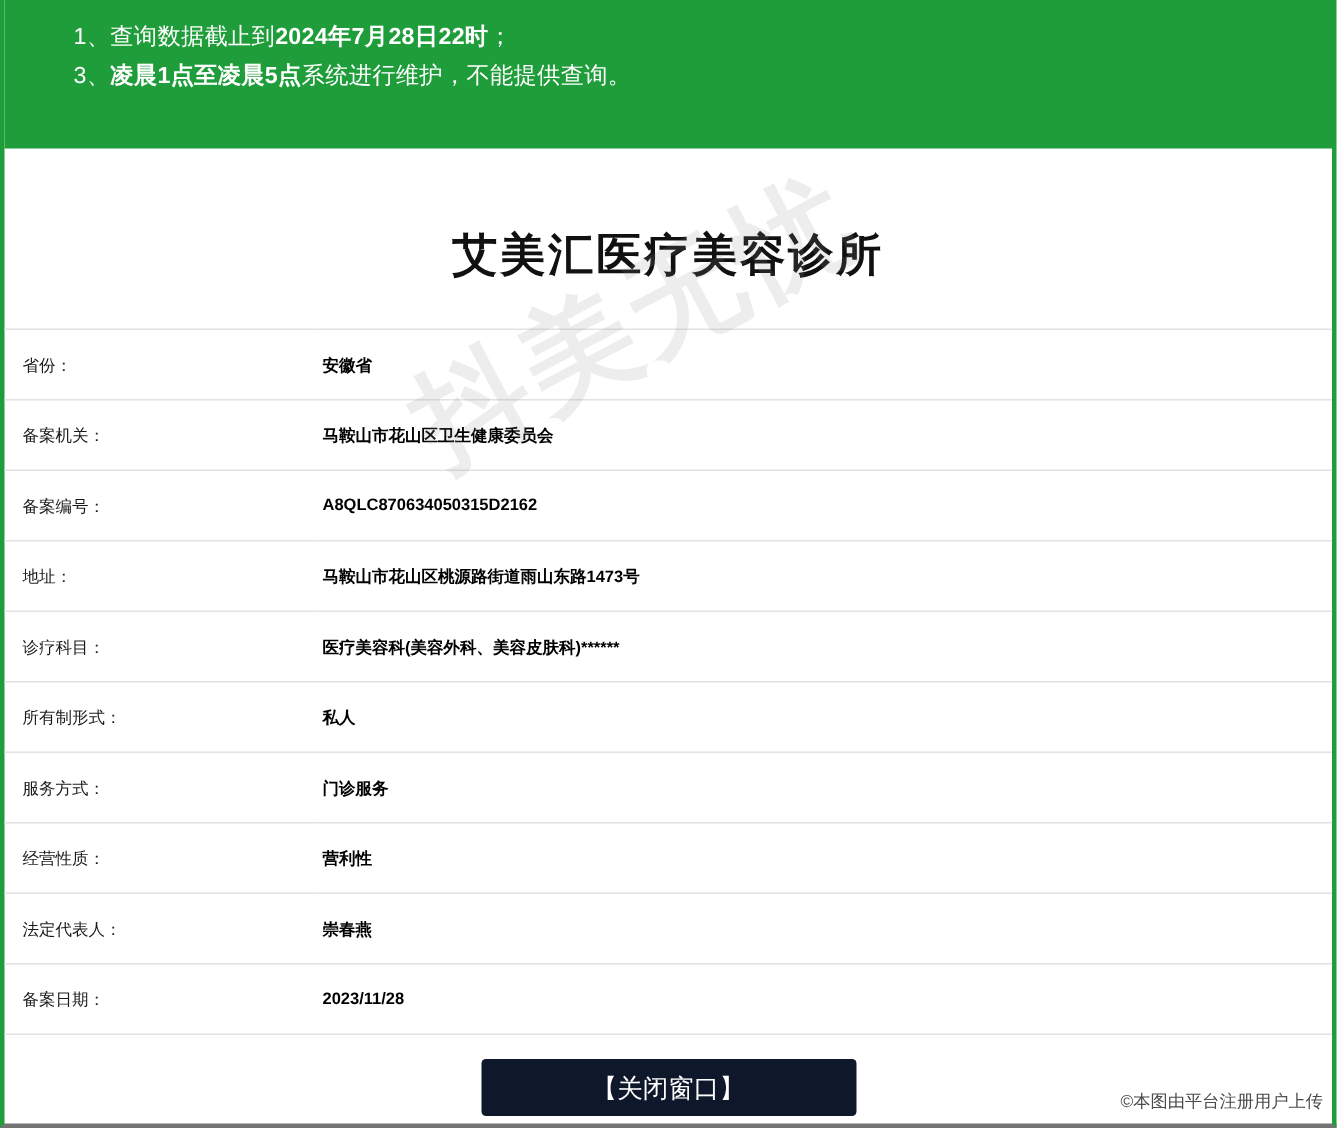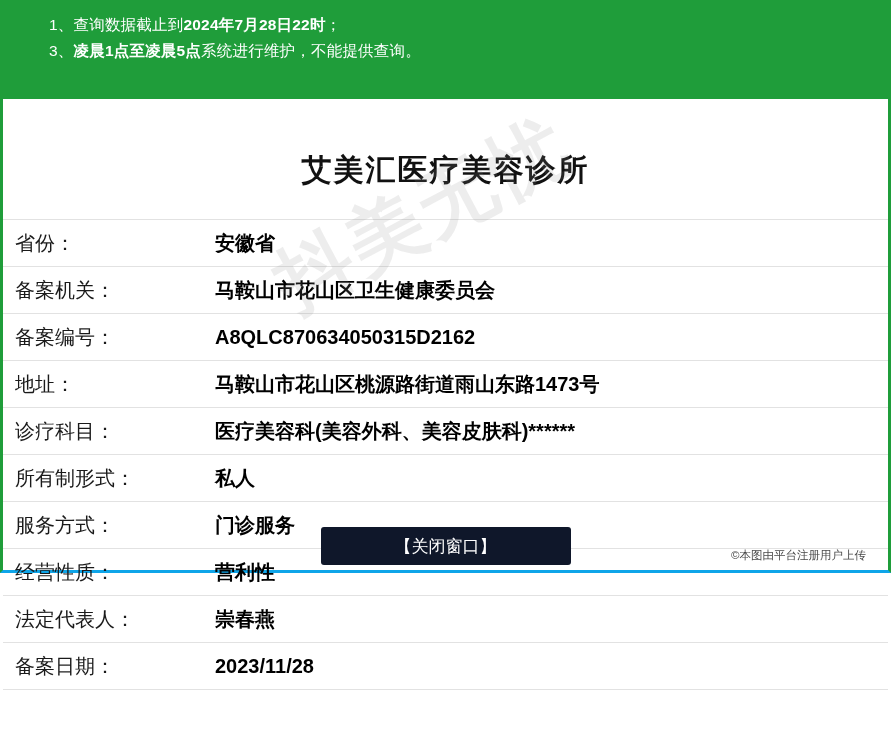--- a/index.html
+++ b/index.html
@@ -16,11 +16,11 @@
   .page {
     position: relative;
     width: 891px;
-    height: 573px;
+    height: 752px;
     box-sizing: border-box;
     border-left: 3px solid #1f9d3a;
     border-right: 3px solid #1f9d3a;
-    border-bottom: 3px solid #0ea5e9;
+    border-bottom: 3px solid #737373;
     background: #ffffff;
   }
   

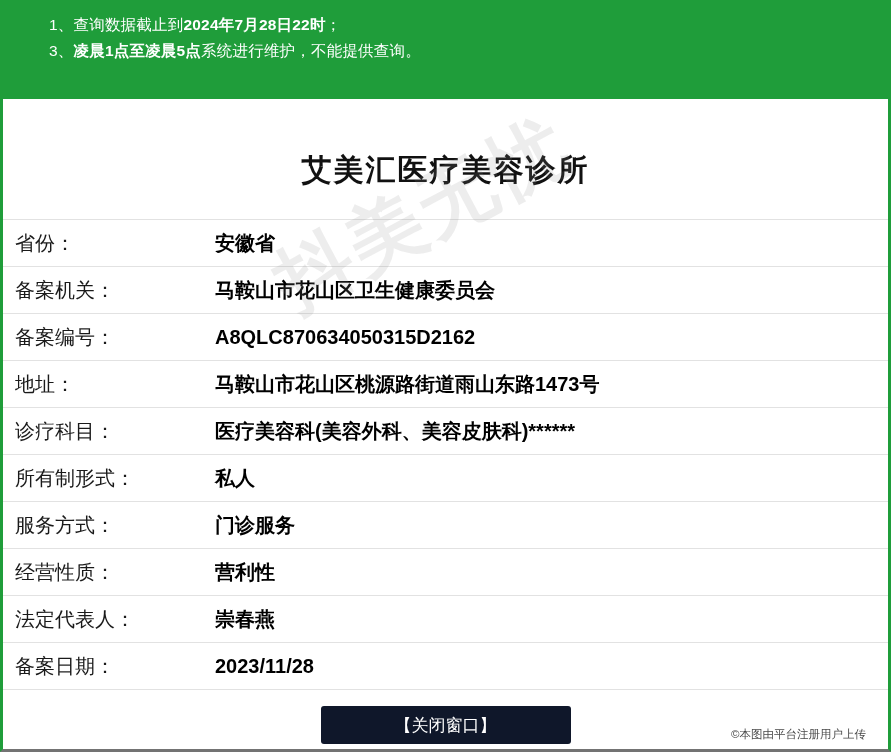--- a/index.html
+++ b/index.html
@@ -64,7 +64,7 @@
   }
   .info-table td {
     border-bottom: 1px solid #e2e2e2;
-    font-size: 20px;
+    font-size: 11px;
     color: #222222;
     vertical-align: middle;
     padding: 0;

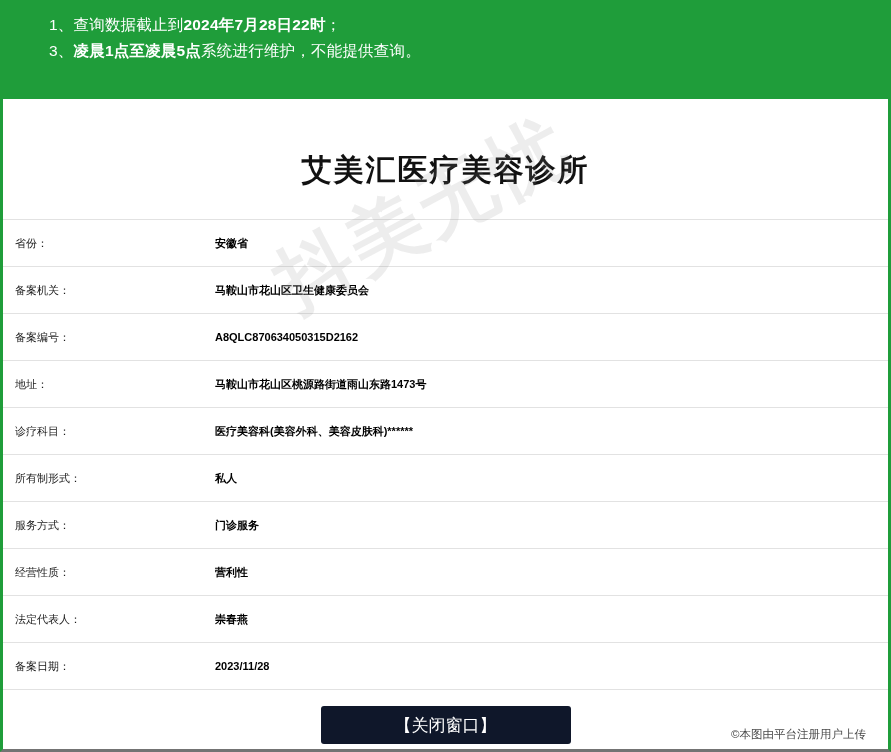--- a/index.html
+++ b/index.html
@@ -123,7 +123,7 @@
   }
   .corner-note {
     position: absolute;
-    right: 22px;
+    right: 6px;
     bottom: 4px;
     font-size: 11.5px;
     color: #4a4a4a;

